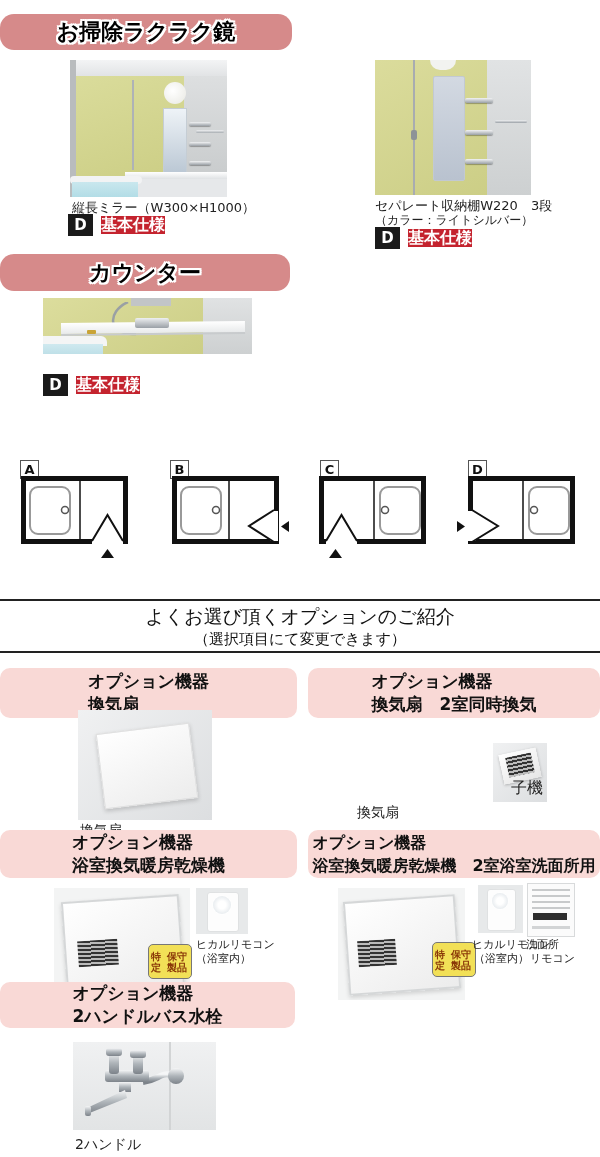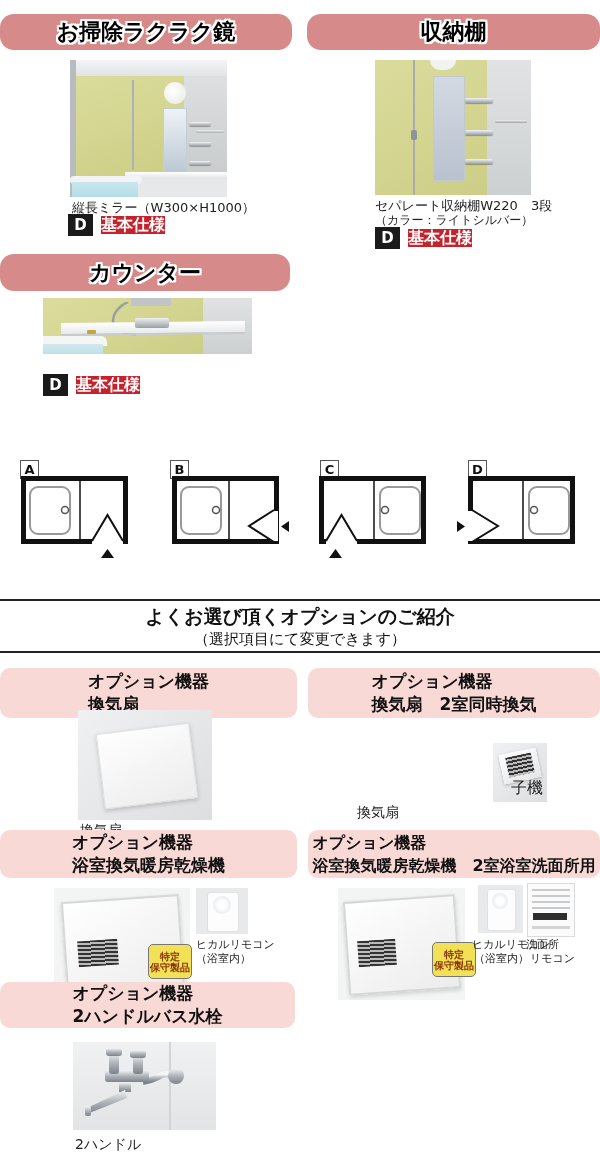--- a/index.html
+++ b/index.html
@@ -36,9 +36,6 @@
   <div class="abs hdr" style="left:0;top:14px;width:292px;height:36px;font-size:22px;">
     <span>お掃除ラクラク鏡</span>
   </div>
-  <div class="abs hdr" style="left:307px;top:14px;width:293px;height:36px;font-size:22px;">
-    <span>収納棚</span>
-  </div>
 
   <div class="abs photo" style="left:70px;top:60px;width:157px;height:137px;background:#e6e8ea;">
     <div class="abs" style="left:0;top:0;width:157px;height:18px;background:linear-gradient(#f3f4f5,#dfe1e3);"></div>

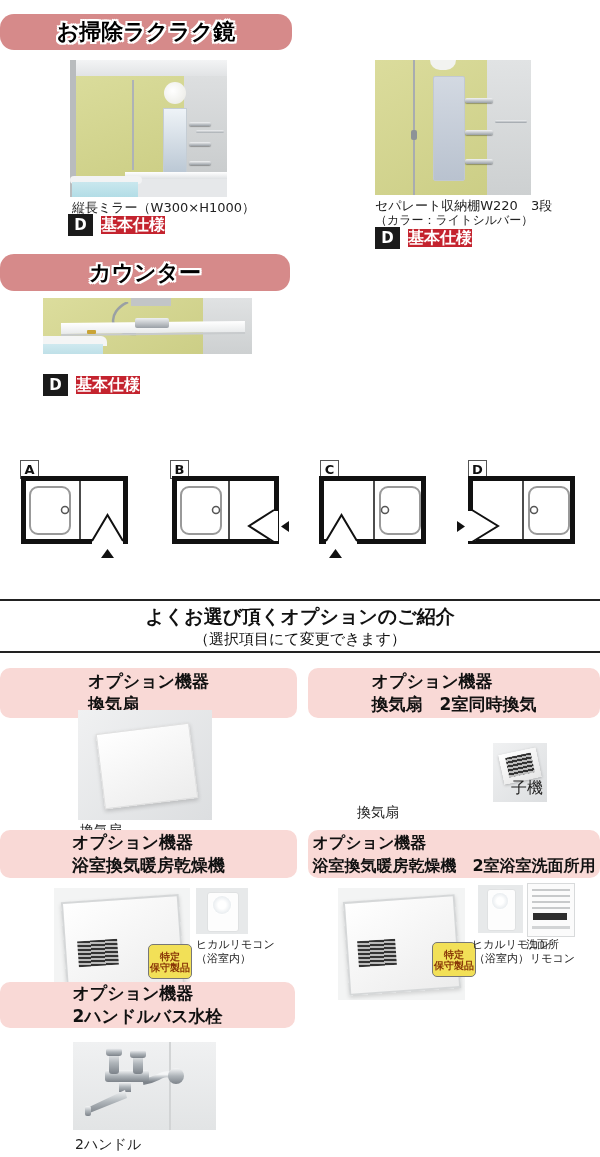--- a/index.html
+++ b/index.html
@@ -142,7 +142,7 @@
   </svg>
 
   <div class="abs rule" style="left:0;top:599px;"></div>
-  <div class="abs" style="left:0;top:604px;width:600px;text-align:center;font-size:19px;font-weight:bold;">よくお選び頂くオプションのご紹介</div>
+  <div class="abs" style="left:0;top:604px;width:600px;text-align:center;font-size:19px;font-weight:normal;">よくお選び頂くオプションのご紹介</div>
   <div class="abs" style="left:0;top:630px;width:600px;text-align:center;font-size:15px;">（選択項目にて変更できます）</div>
   <div class="abs rule" style="left:0;top:651px;"></div>
 

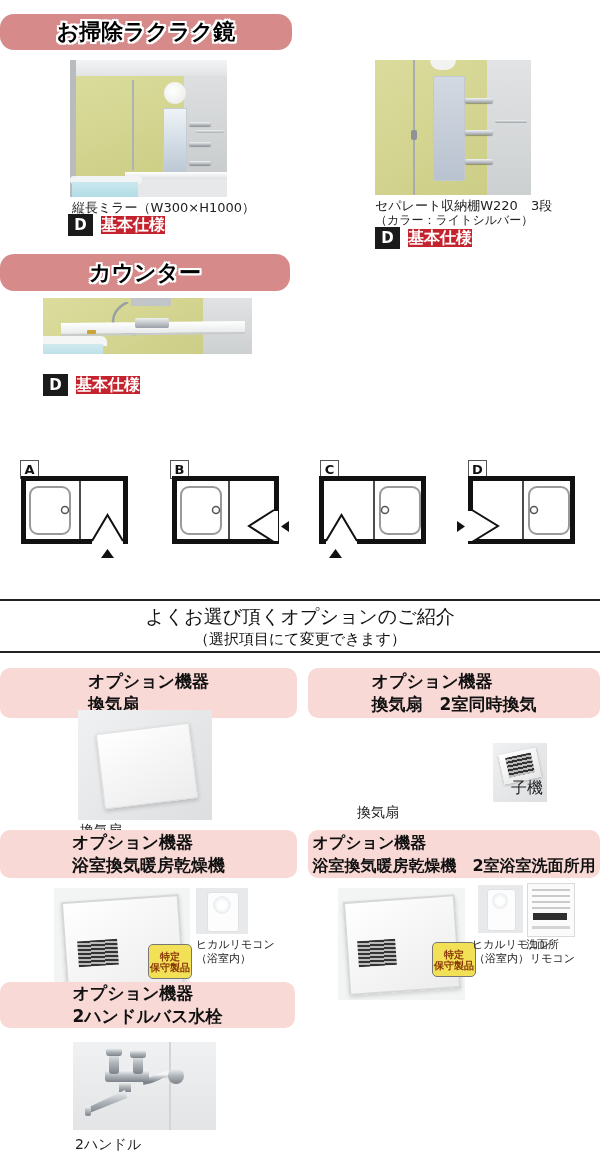--- a/index.html
+++ b/index.html
@@ -20,7 +20,7 @@
   .photo{background:linear-gradient(135deg,#f0f1f2,#dcdee0);overflow:hidden;}
   .ybadge{background:#f2e057;border:1px solid #777;border-radius:5px;color:#8a3808;
           font-weight:bold;font-size:10px;line-height:11px;text-align:center;
-          display:flex;flex-direction:column;align-items:center;justify-content:center;}
+          display:flex;align-items:center;justify-content:center;}
   .rule{background:#222;height:2px;width:600px;}
   .doorlabel{border:1px solid #555;background:#fff;width:17px;height:17px;font-size:13px;font-weight:bold;
              display:flex;align-items:center;justify-content:center;color:#111;}

